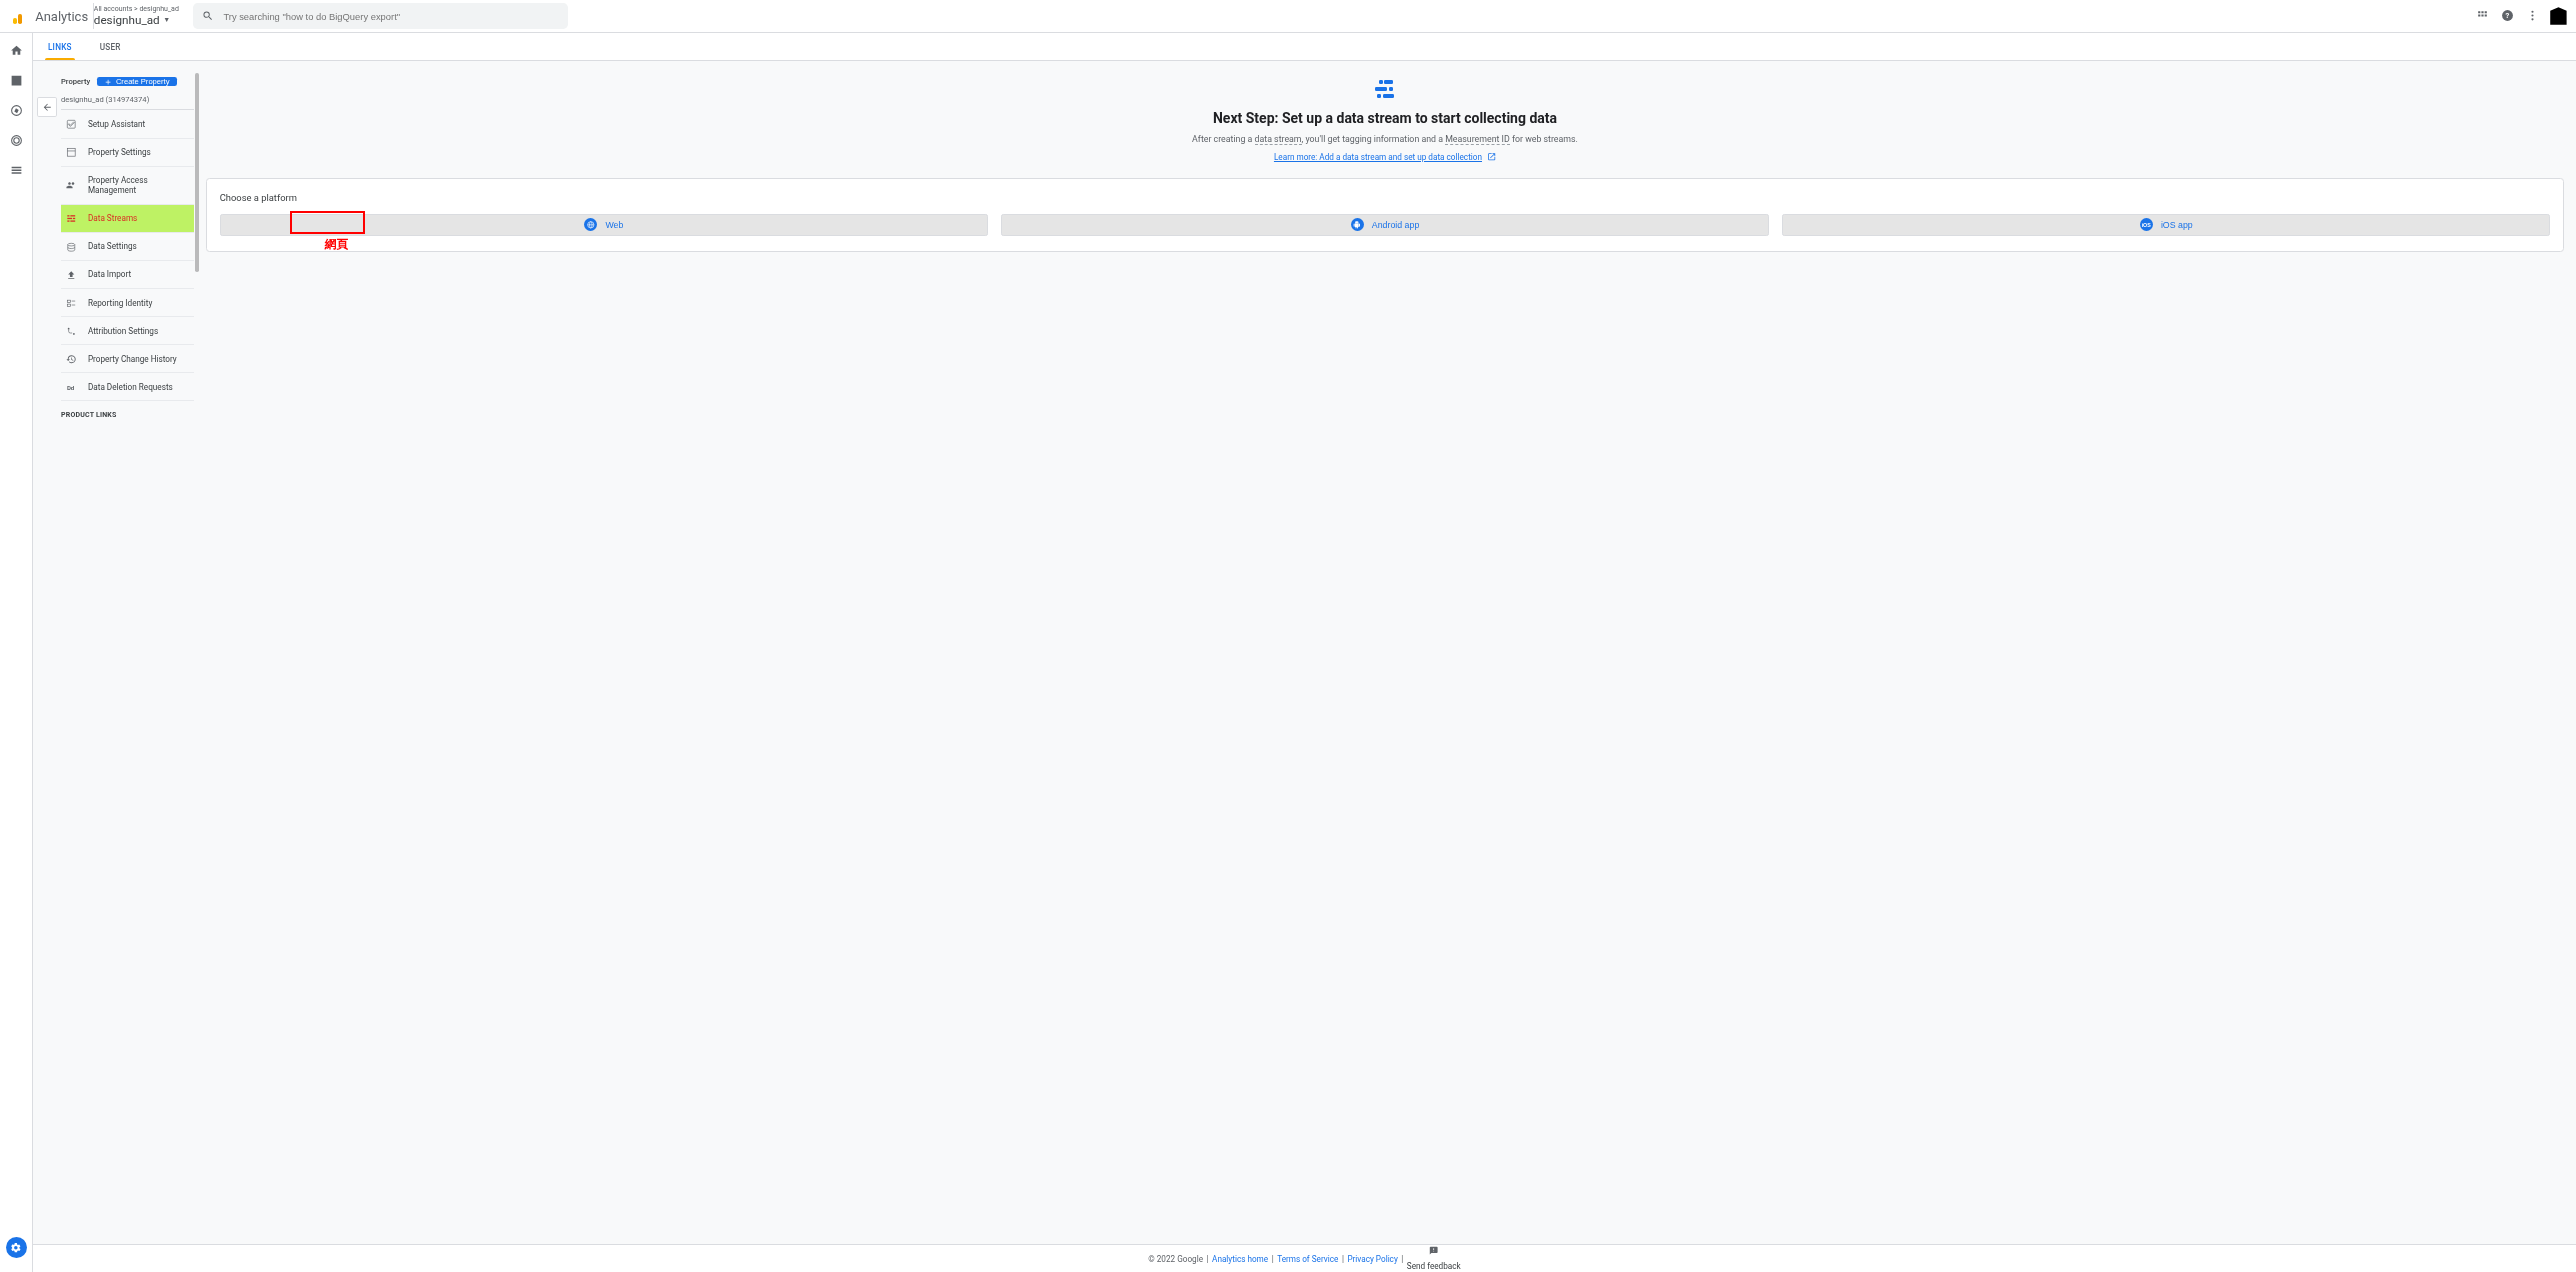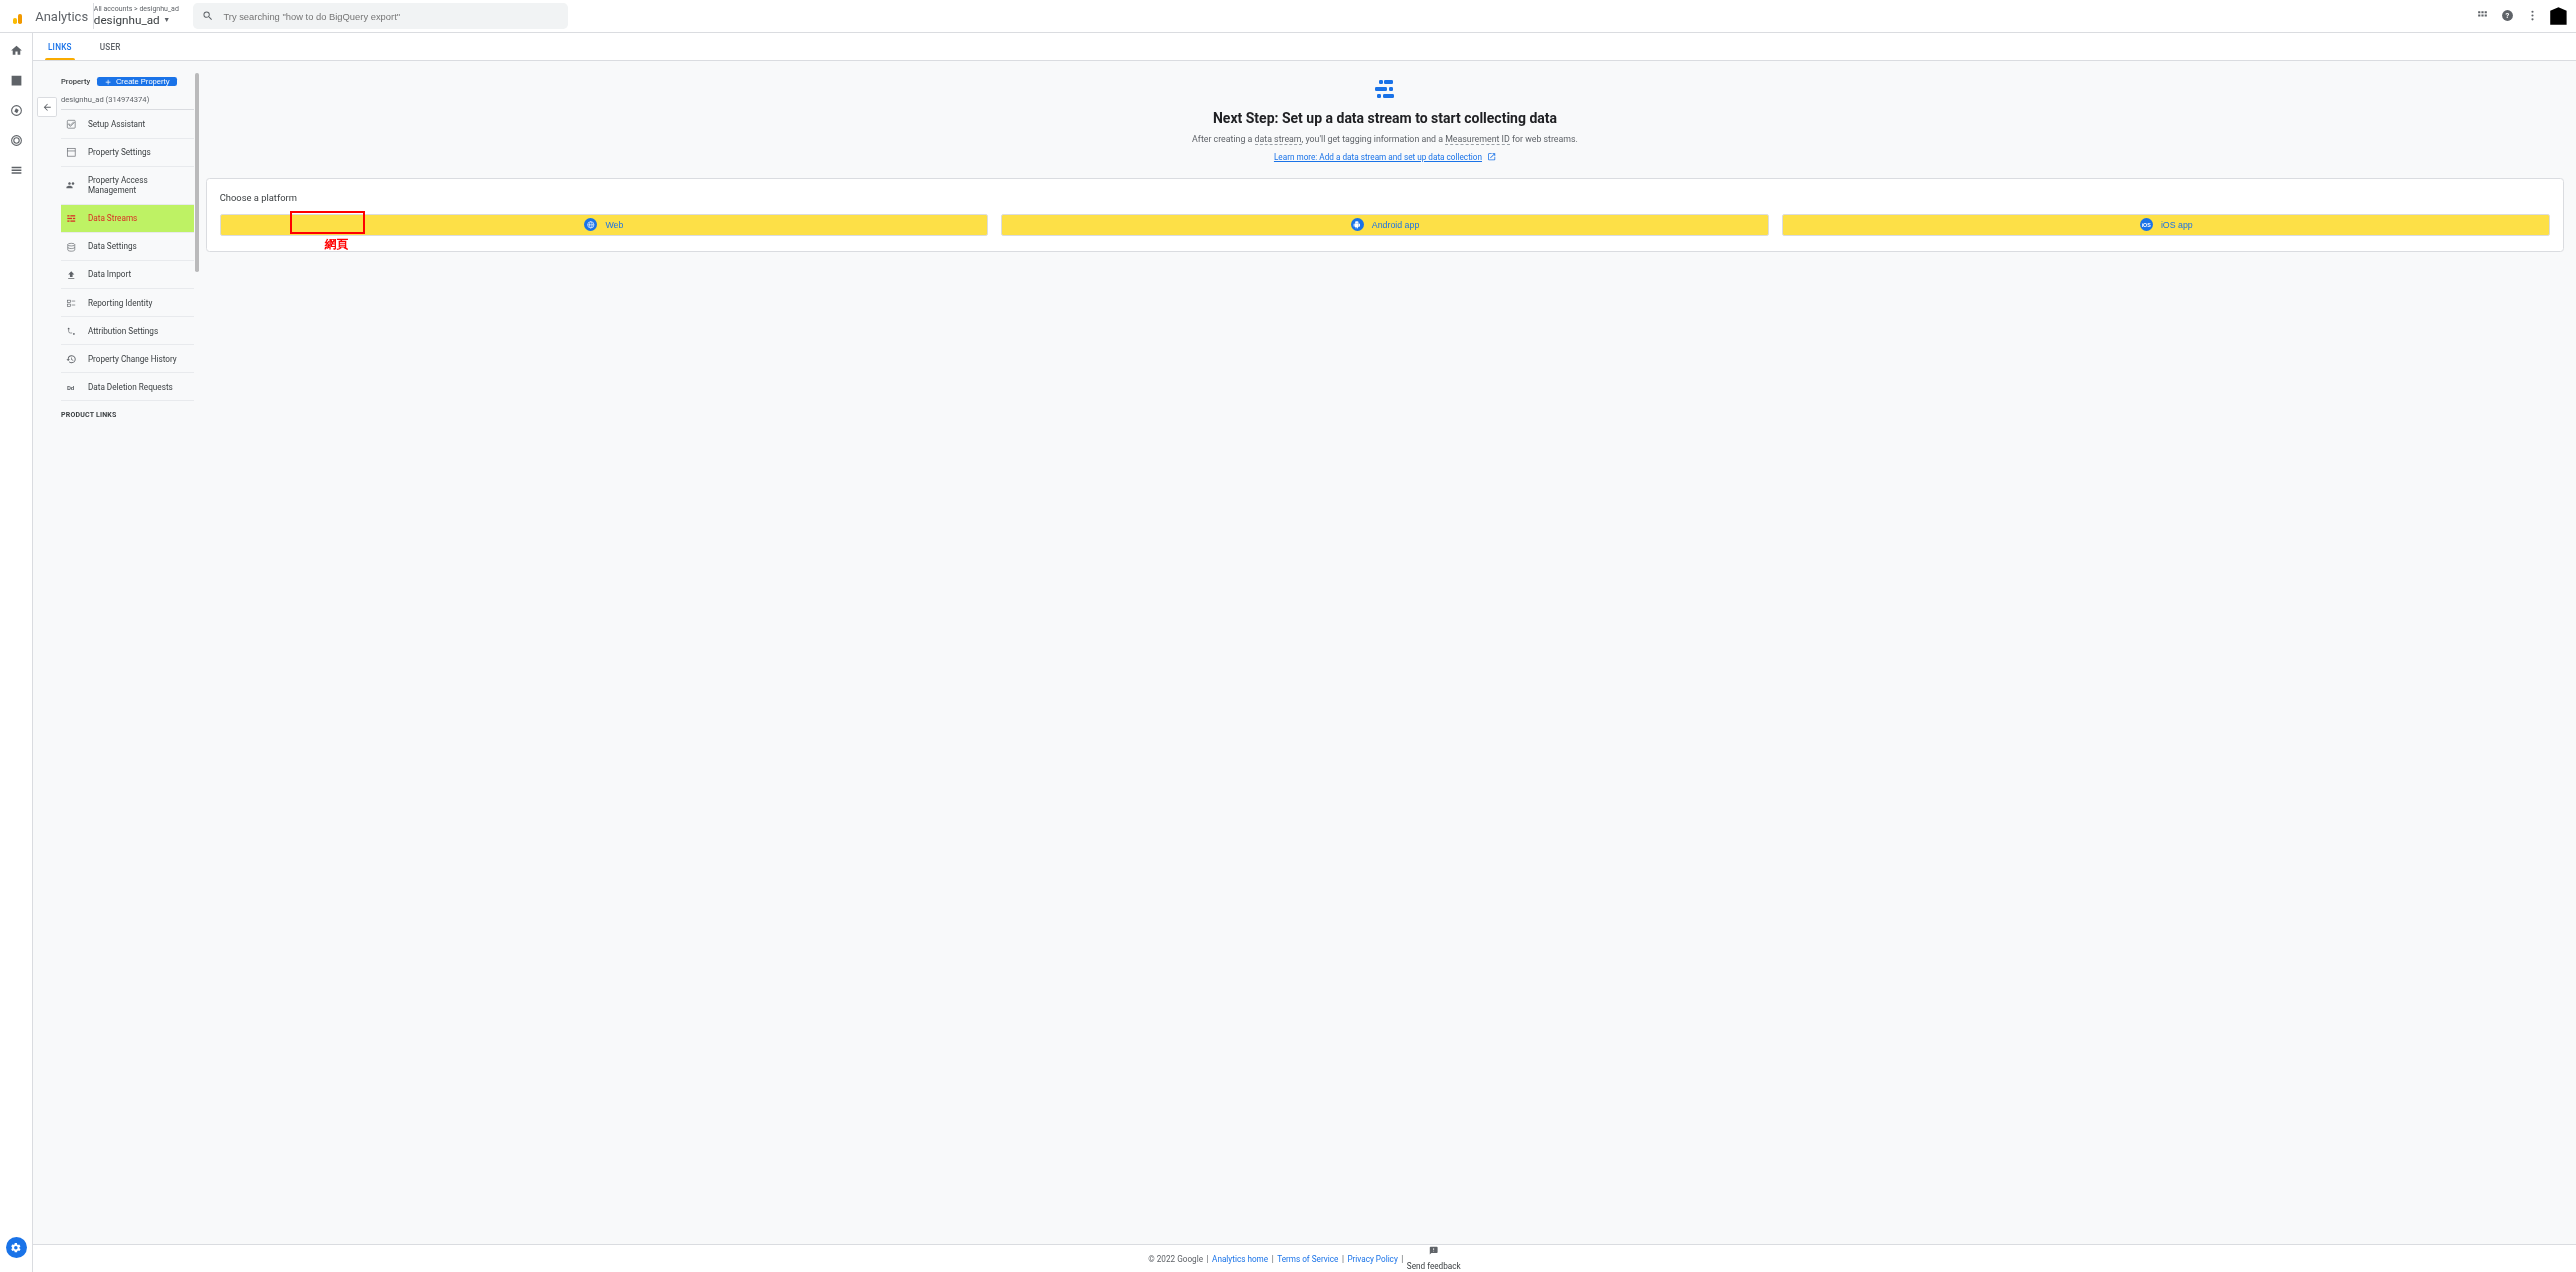--- a/index.html
+++ b/index.html
@@ -78,7 +78,7 @@
   .platform-card { background: #fff; border: 0.6px solid #dadce0; border-radius: 3.5px; margin-top: 16.4px; padding: 13px 13px 15px; }
   .platform-card h3 { font-size: 9.4px; font-weight: 400; color: #3c4043; margin-bottom: 10.5px; }
   .platforms { display: flex; gap: 13px; position: relative; }
-  .plat-btn { flex: 1; height: 22px; border: 0.6px solid #dadce0; border-radius: 2.3px; background: #fde047; display: flex; align-items: center; justify-content: center; gap: 8.2px; font-size: 8.8px; color: #1a73e8; font-weight: 500; cursor: pointer; }
+  .plat-btn { flex: 1; height: 22px; border: 0.6px solid #dadce0; border-radius: 2.3px; background: #e5e5e5; display: flex; align-items: center; justify-content: center; gap: 8.2px; font-size: 8.8px; color: #1a73e8; font-weight: 500; cursor: pointer; }
   .plat-btn .picon { width: 13px; height: 13px; border-radius: 50%; background: #1a73e8; display: flex; align-items: center; justify-content: center; }
   .plat-btn .picon svg { width: 7.6px; height: 7.6px; fill: #fff; }
   .plat-btn .picon.ios { font-size: 5.3px; color: #fff; font-weight: 700; }

